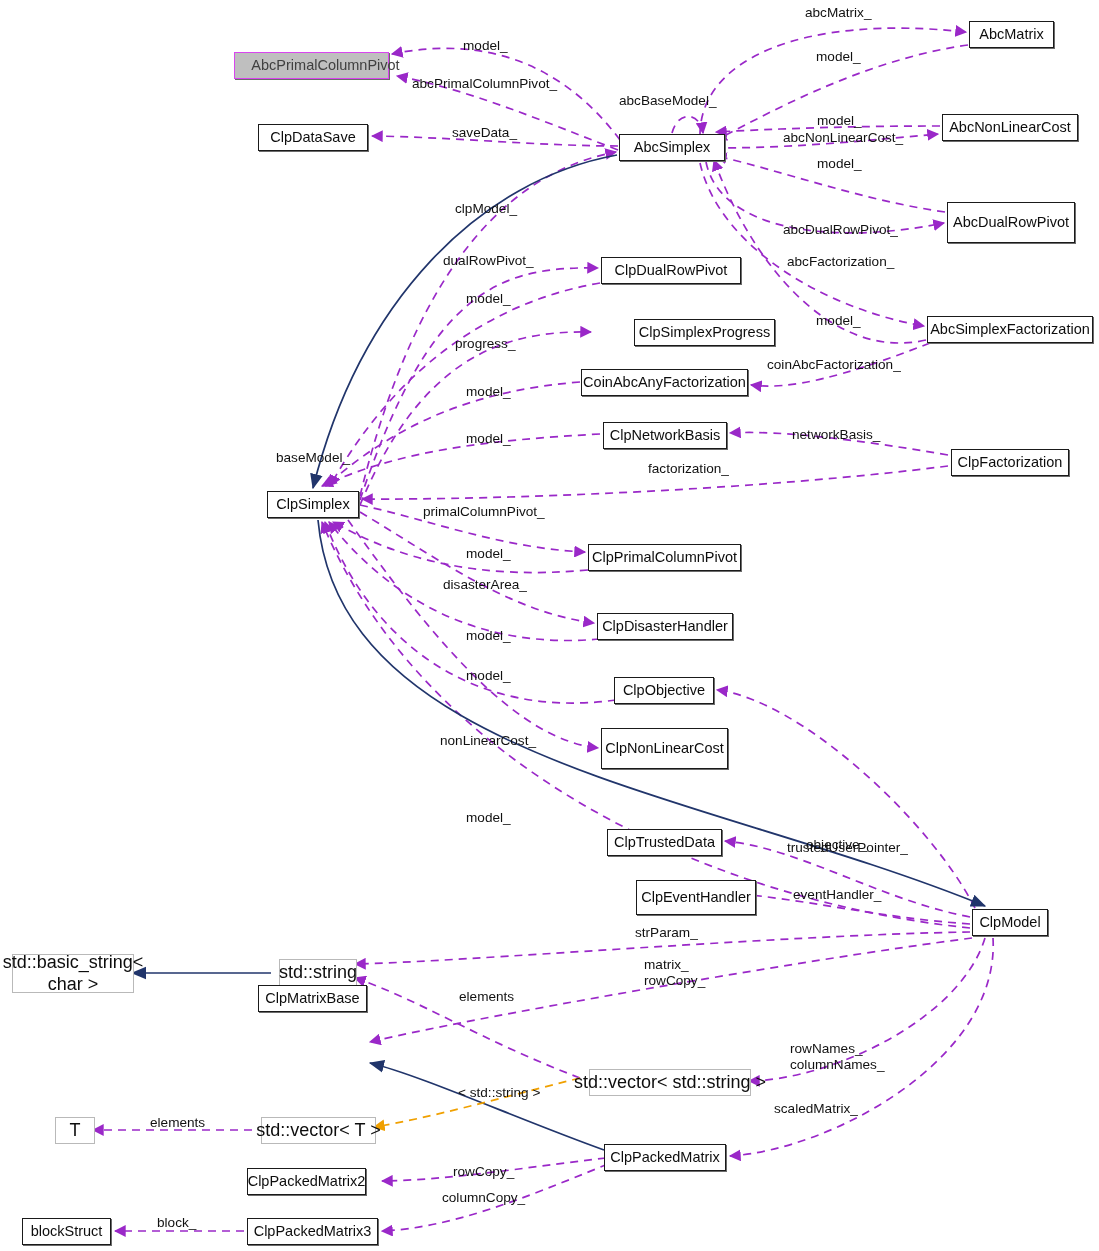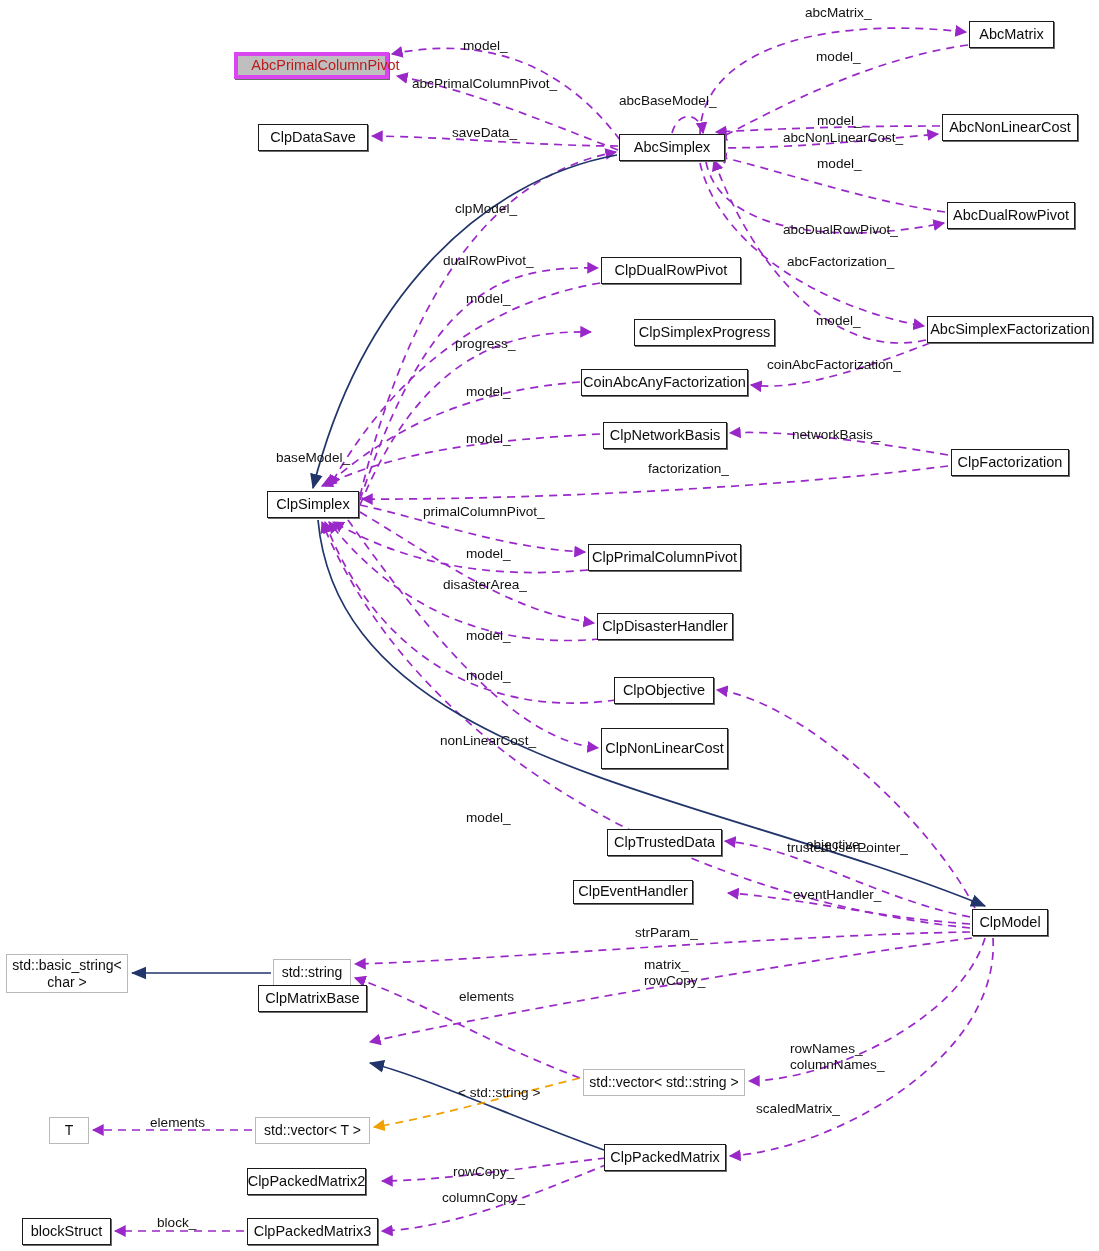--- a/index.html
+++ b/index.html
@@ -10,7 +10,7 @@
         text-align:center;line-height:1.08;white-space:nowrap;}
   .node-solid{background:#ffffff;border:1px solid #1a1a1a;box-shadow:1px 1px 0 #6b6b6b;font-size:14.5px;color:#0d0d0d;}
   .node-light{background:#ffffff;border:1px solid #b9b9b9;font-size:14px;color:#0d0d0d;}
-  .node-hl{background:#bfbfbf;border:4px solid #d946ef;box-shadow:1px 1px 0 #6b6b6b;font-size:14.5px;color:#b91c1c;padding-left:28px;}
+  .node-hl{background:#bfbfbf;border:1px solid #d946ef;box-shadow:1px 1px 0 #6b6b6b;font-size:14.5px;color:#404040;padding-left:28px;}
   .node-wrap{white-space:normal;line-height:1.18;}
   .elabel{position:absolute;font-size:13.6px;color:#111;white-space:pre;line-height:1.18;}
 </style>

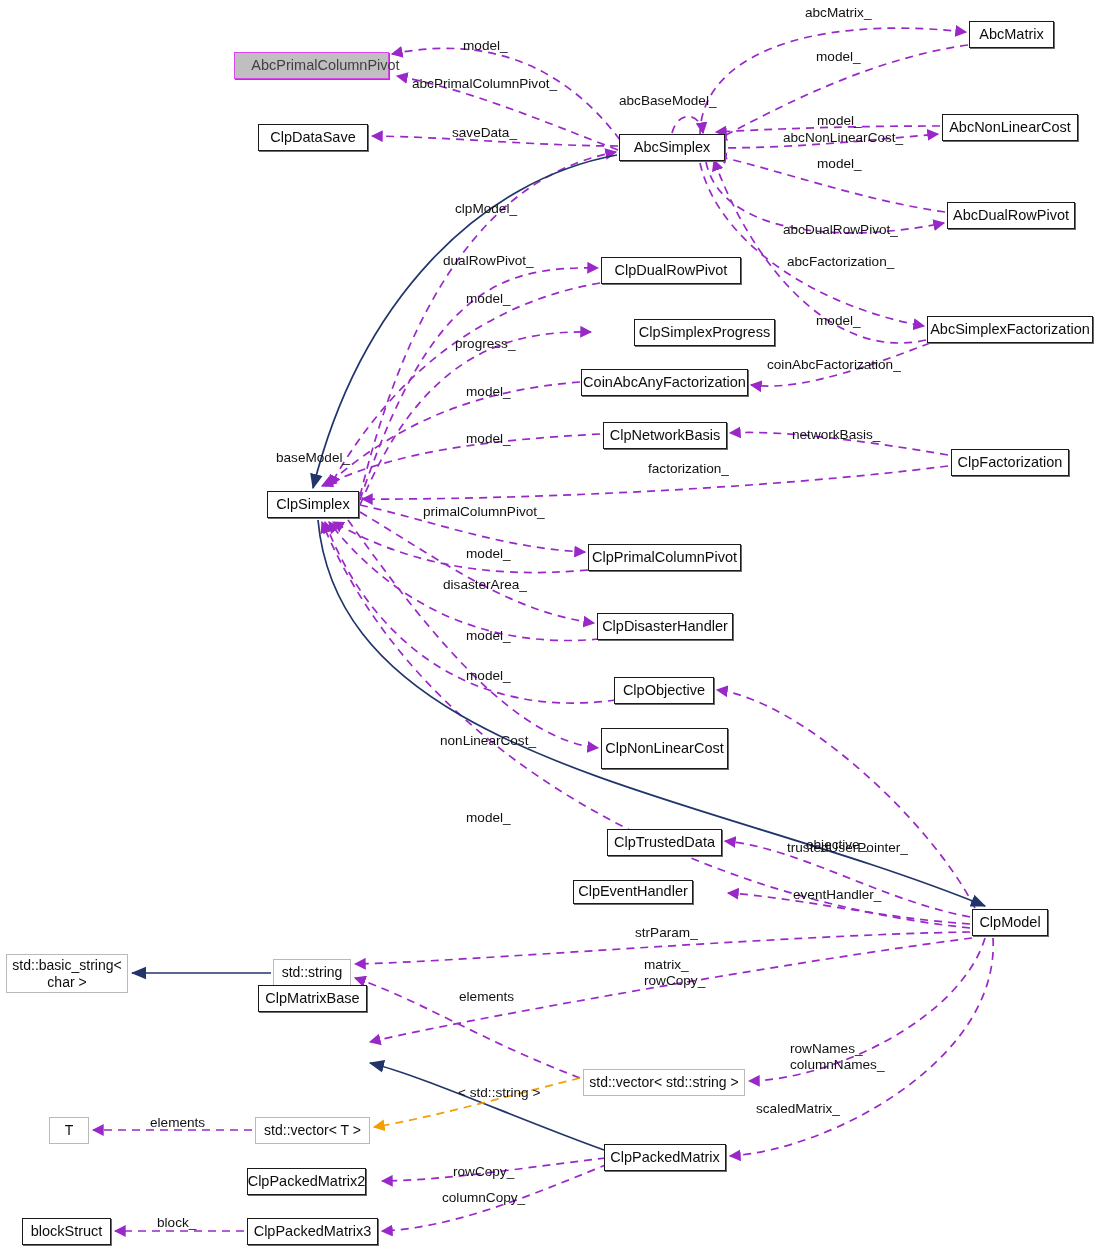--- a/index.html
+++ b/index.html
@@ -146,7 +146,7 @@
 <div class="node node-solid" style="left:942px;top:114px;width:136px;height:27px;">
       <span>AbcNonLinearCost</span>
     </div>
-<div class="node node-solid" style="left:947px;top:202px;width:128px;height:27px;">
+<div class="node node-solid" style="left:947px;top:202px;width:128px;height:41px;">
       <span>AbcDualRowPivot</span>
     </div>
 <div class="node node-solid" style="left:927px;top:316px;width:166px;height:27px;">

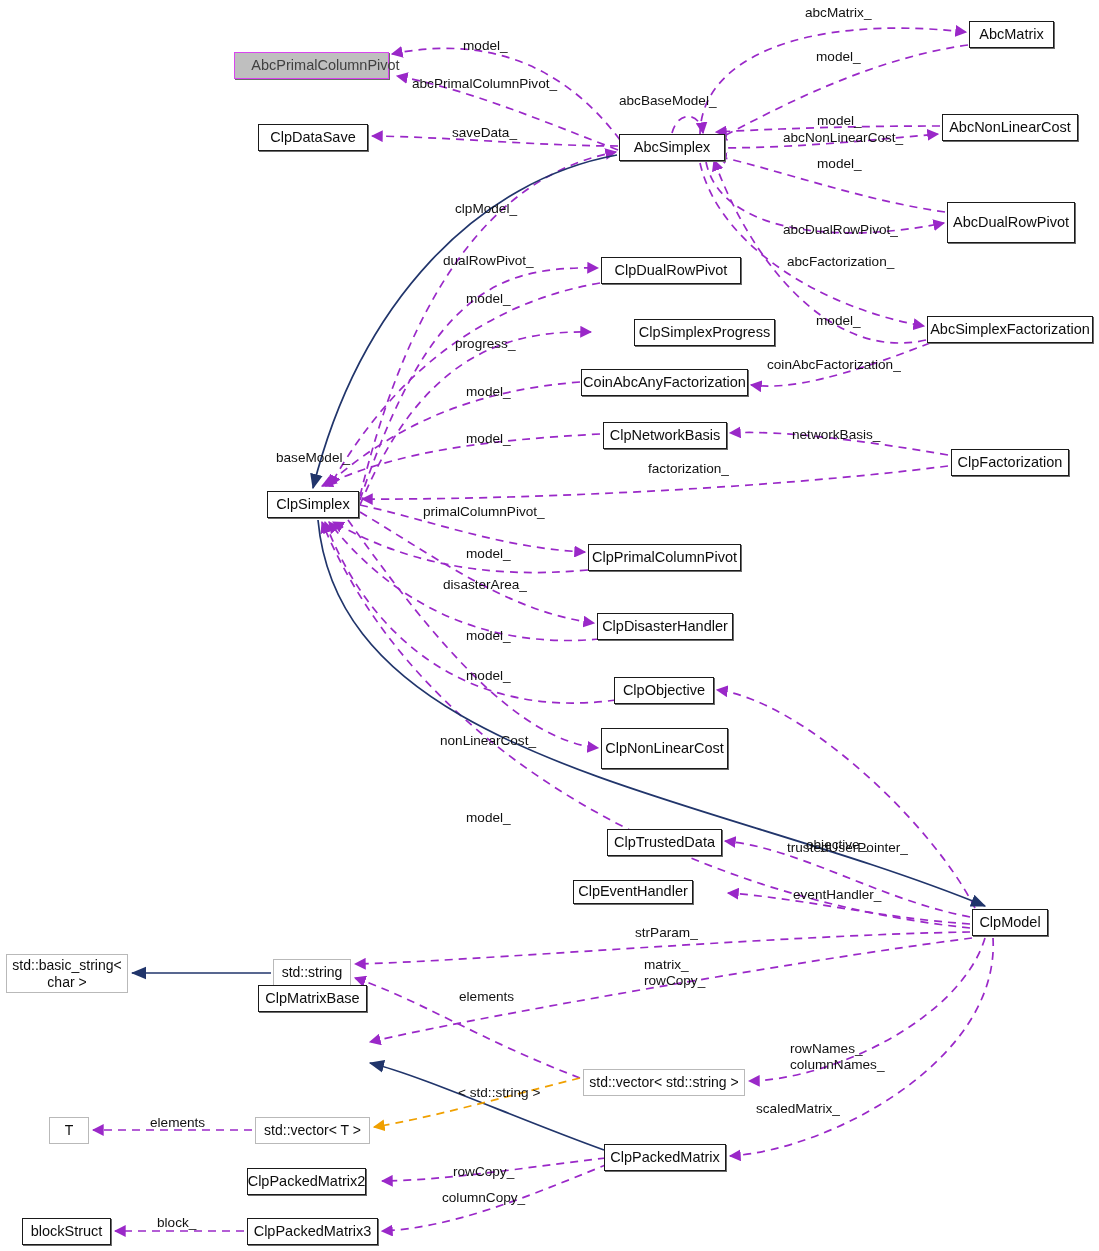--- a/index.html
+++ b/index.html
@@ -185,7 +185,7 @@
 <div class="node node-solid" style="left:607px;top:829px;width:115px;height:27px;">
       <span>ClpTrustedData</span>
     </div>
-<div class="node node-solid" style="left:573px;top:880px;width:120px;height:24px;">
+<div class="node node-solid" style="left:636px;top:880px;width:120px;height:35px;">
       <span>ClpEventHandler</span>
     </div>
 <div class="node node-solid" style="left:972px;top:909px;width:76px;height:27px;">

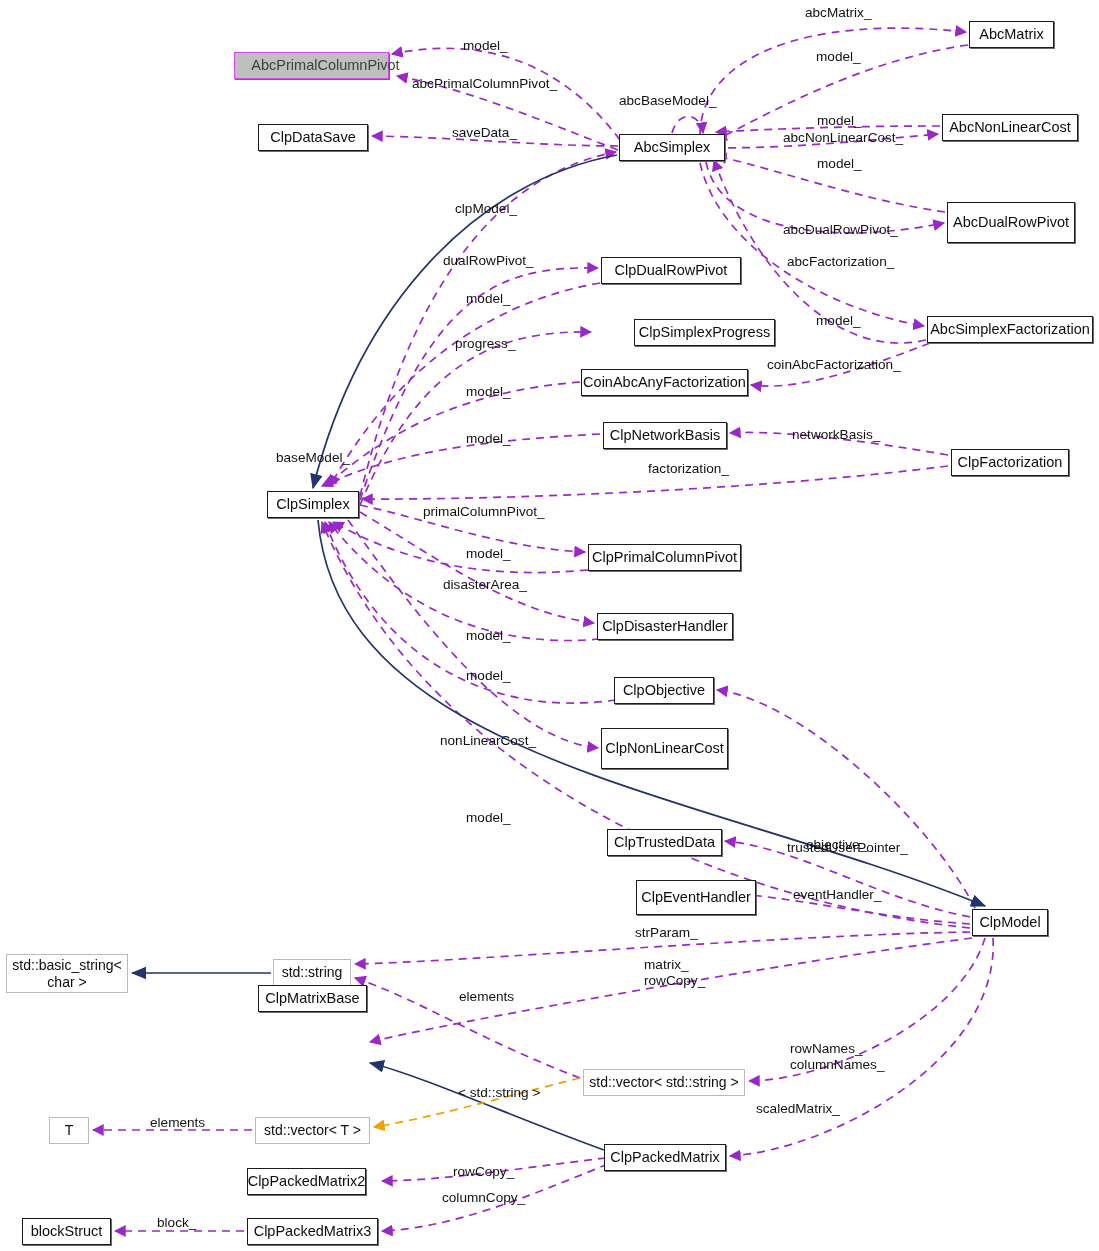--- a/index.html
+++ b/index.html
@@ -9,7 +9,7 @@
   .node{position:absolute;box-sizing:border-box;display:flex;align-items:center;justify-content:center;
         text-align:center;line-height:1.08;white-space:nowrap;}
   .node-solid{background:#ffffff;border:1px solid #1a1a1a;box-shadow:1px 1px 0 #6b6b6b;font-size:14.5px;color:#0d0d0d;}
-  .node-light{background:#ffffff;border:1px solid #b9b9b9;font-size:14px;color:#0d0d0d;}
+  .node-light{background:#ffffff;border:1px solid #b9b9b9;font-size:18px;color:#0d0d0d;margin-left:6px;}
   .node-hl{background:#bfbfbf;border:1px solid #d946ef;box-shadow:1px 1px 0 #6b6b6b;font-size:14.5px;color:#404040;padding-left:28px;}
   .node-wrap{white-space:normal;line-height:1.18;}
   .elabel{position:absolute;font-size:13.6px;color:#111;white-space:pre;line-height:1.18;}

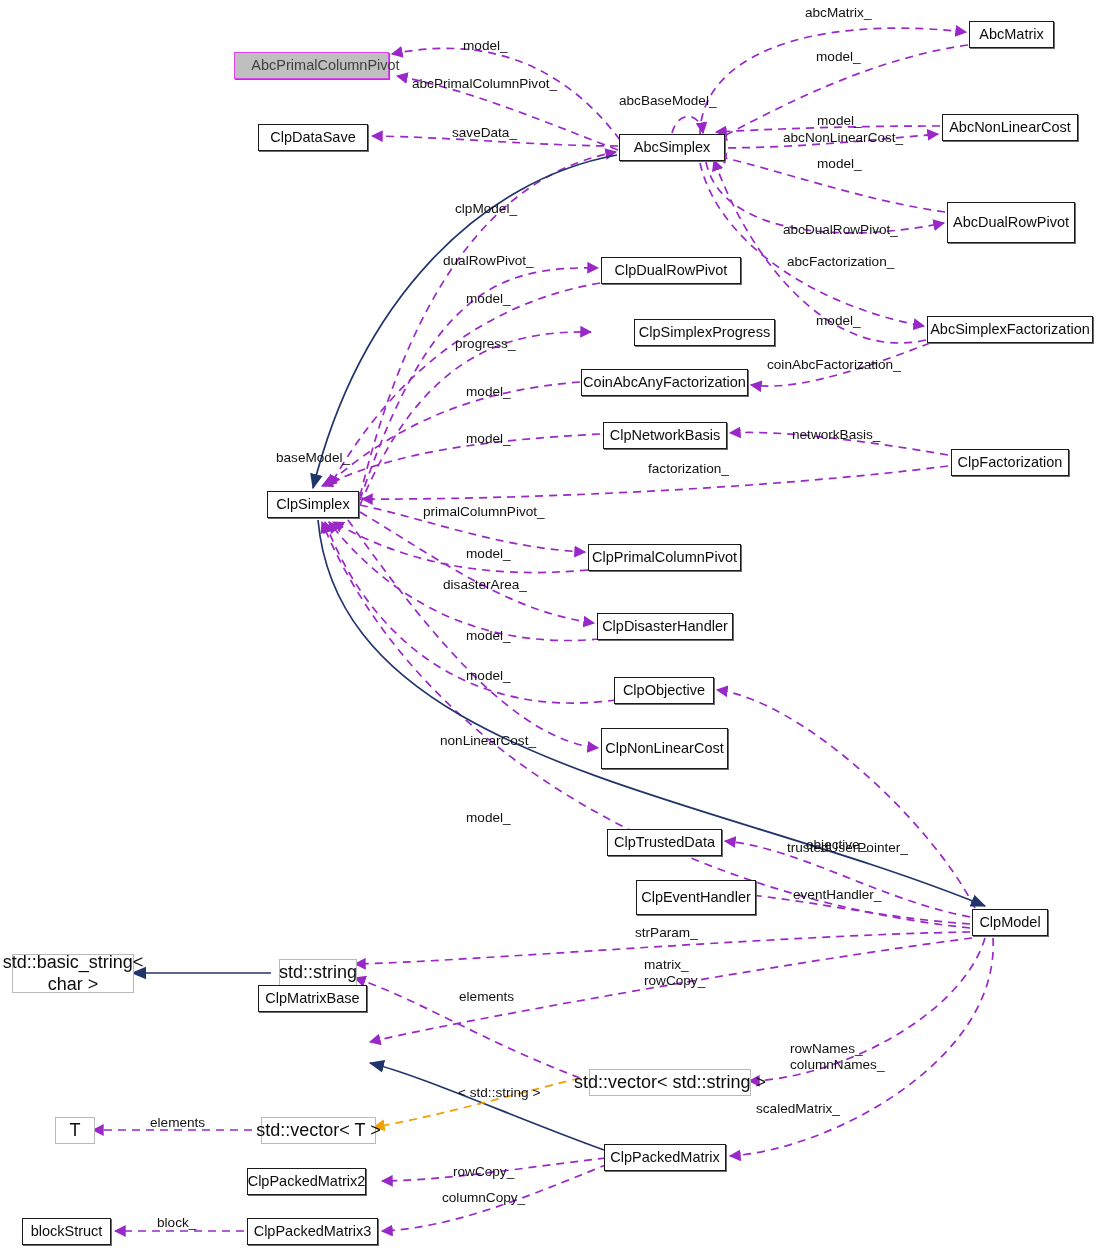--- a/index.html
+++ b/index.html
@@ -261,7 +261,7 @@
 <div class="elabel" style="left:790px;top:1041px;">rowNames_
 columnNames_</div>
 <div class="elabel" style="left:458px;top:1085px;">&lt; std::string &gt;</div>
-<div class="elabel" style="left:756px;top:1101px;">scaledMatrix_</div>
+<div class="elabel" style="left:774px;top:1101px;">scaledMatrix_</div>
 <div class="elabel" style="left:150px;top:1115px;">elements</div>
 <div class="elabel" style="left:453px;top:1164px;">rowCopy_</div>
 <div class="elabel" style="left:442px;top:1190px;">columnCopy_</div>

